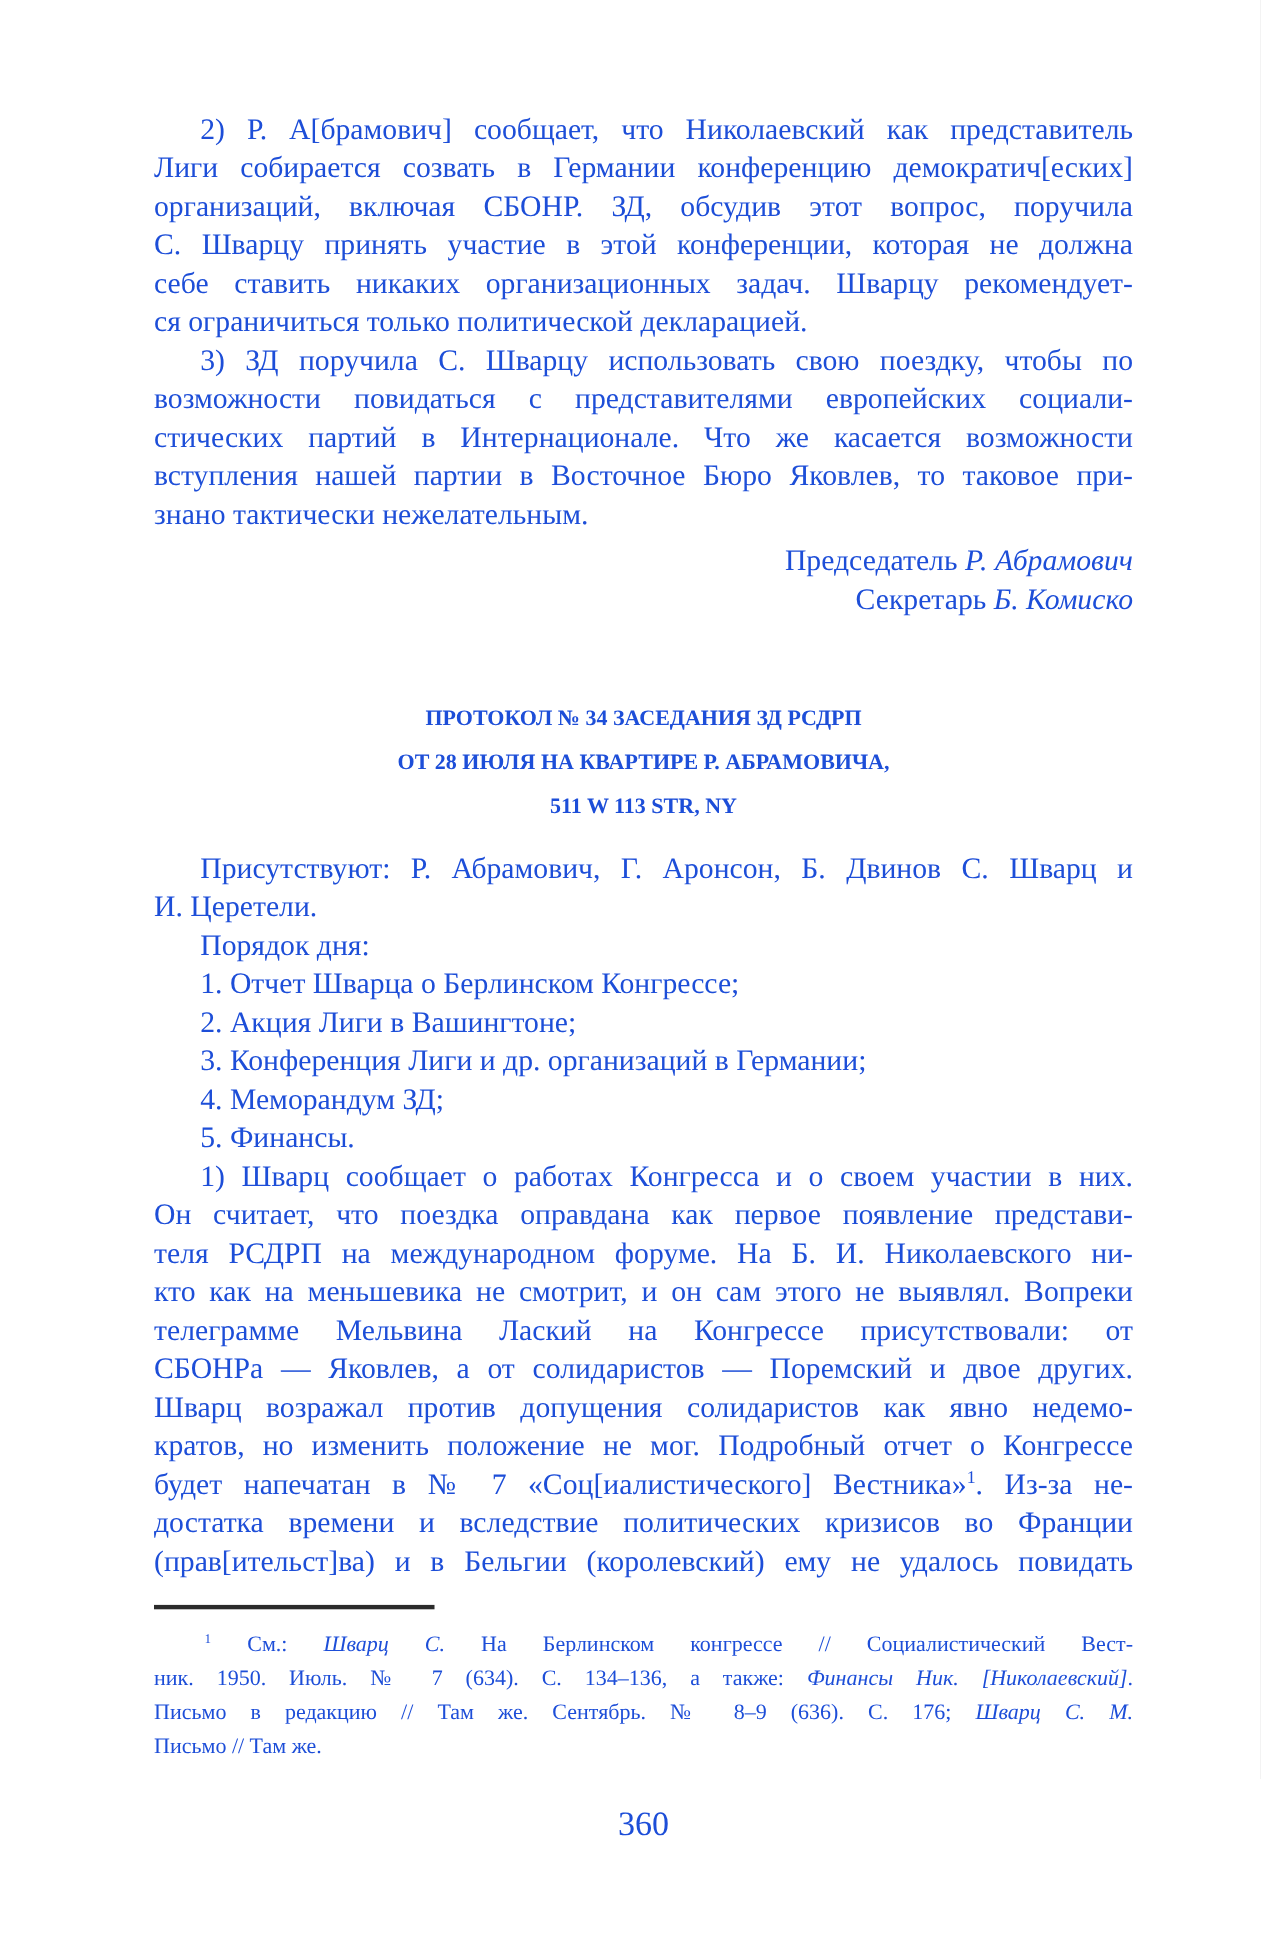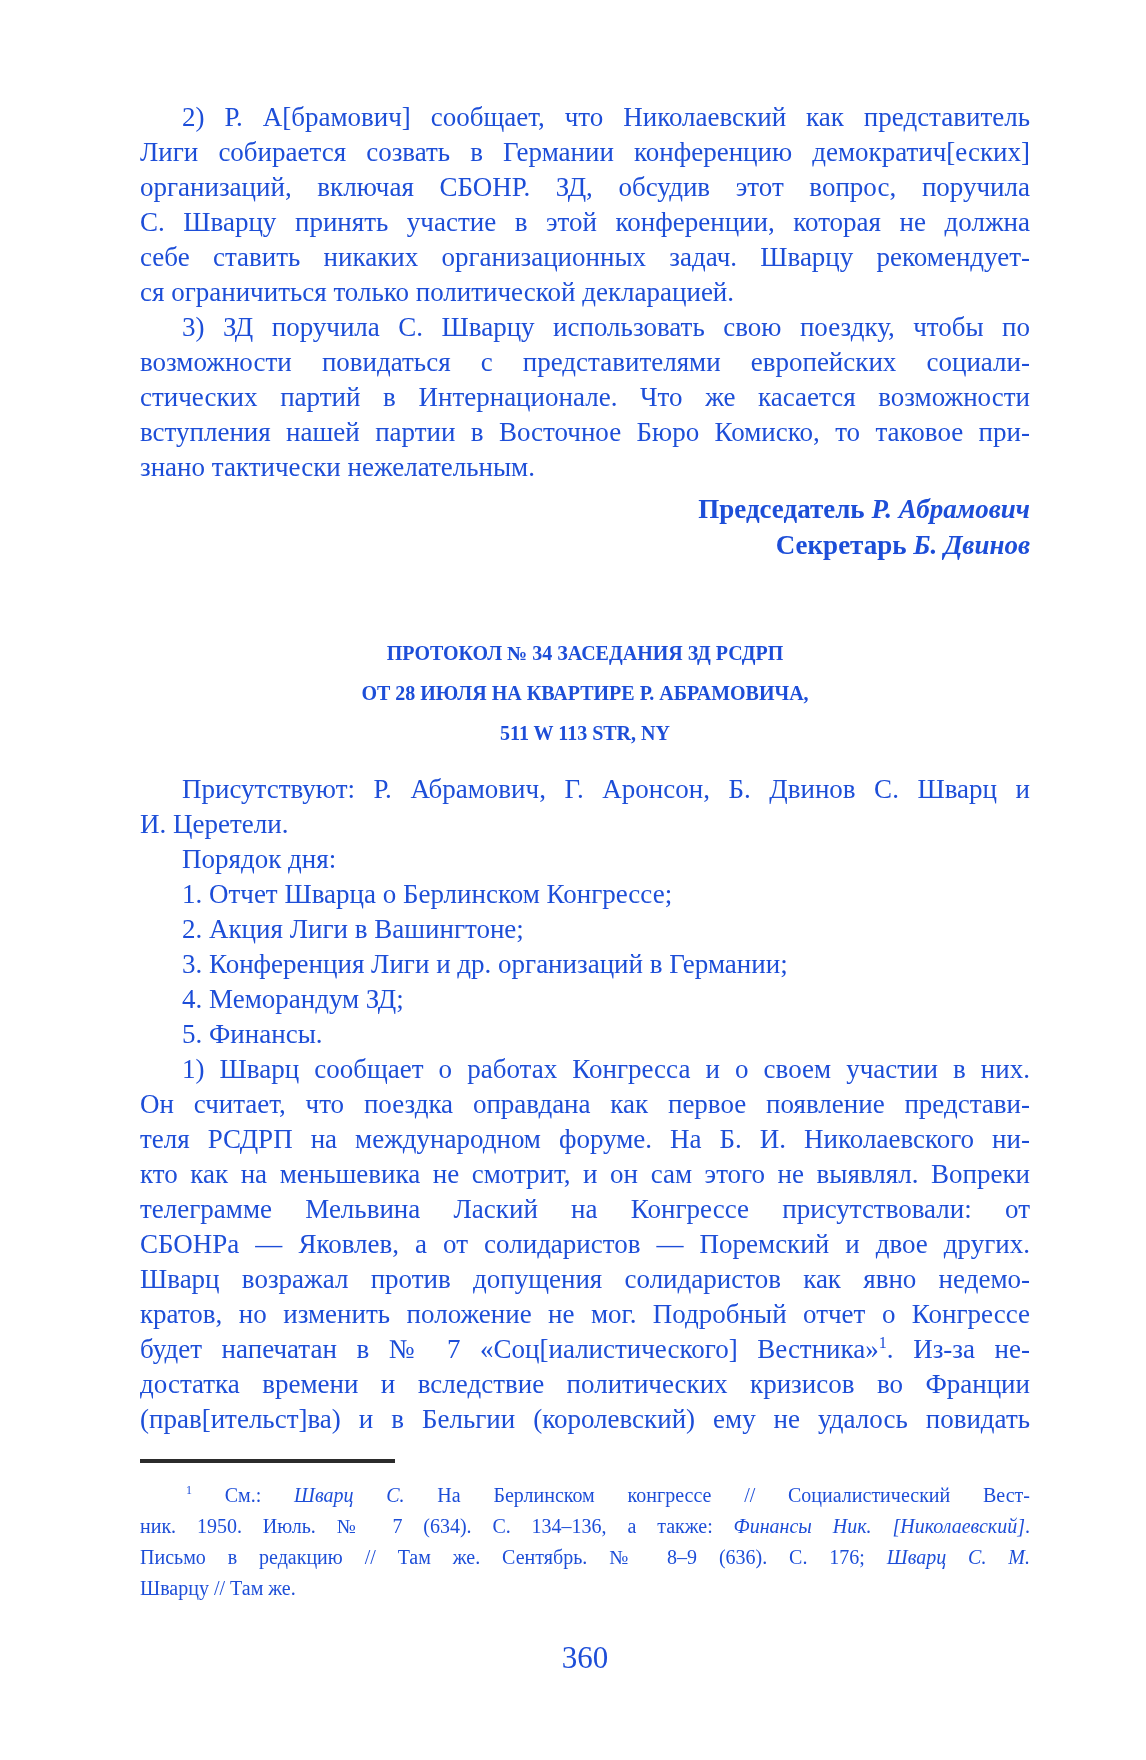--- a/index.html
+++ b/index.html
@@ -85,7 +85,7 @@
         <div class="line al-j indent"><span>3) ЗД поручила С. Шварцу использовать свою поездку, чтобы по</span></div>
         <div class="line al-j"><span>возможности повидаться с представителями европейских социали-</span></div>
         <div class="line al-j"><span>стических партий в Интернационале. Что же касается возможности</span></div>
-        <div class="line al-j"><span>вступления нашей партии в Восточное Бюро Комиско, то таковое при-</span></div>
+        <div class="line al-j"><span>вступления нашей партии в Восточное Бюро Яковлев, то таковое при-</span></div>
         <div class="line al-l"><span>знано тактически нежелательным.</span></div>
       </section>
 

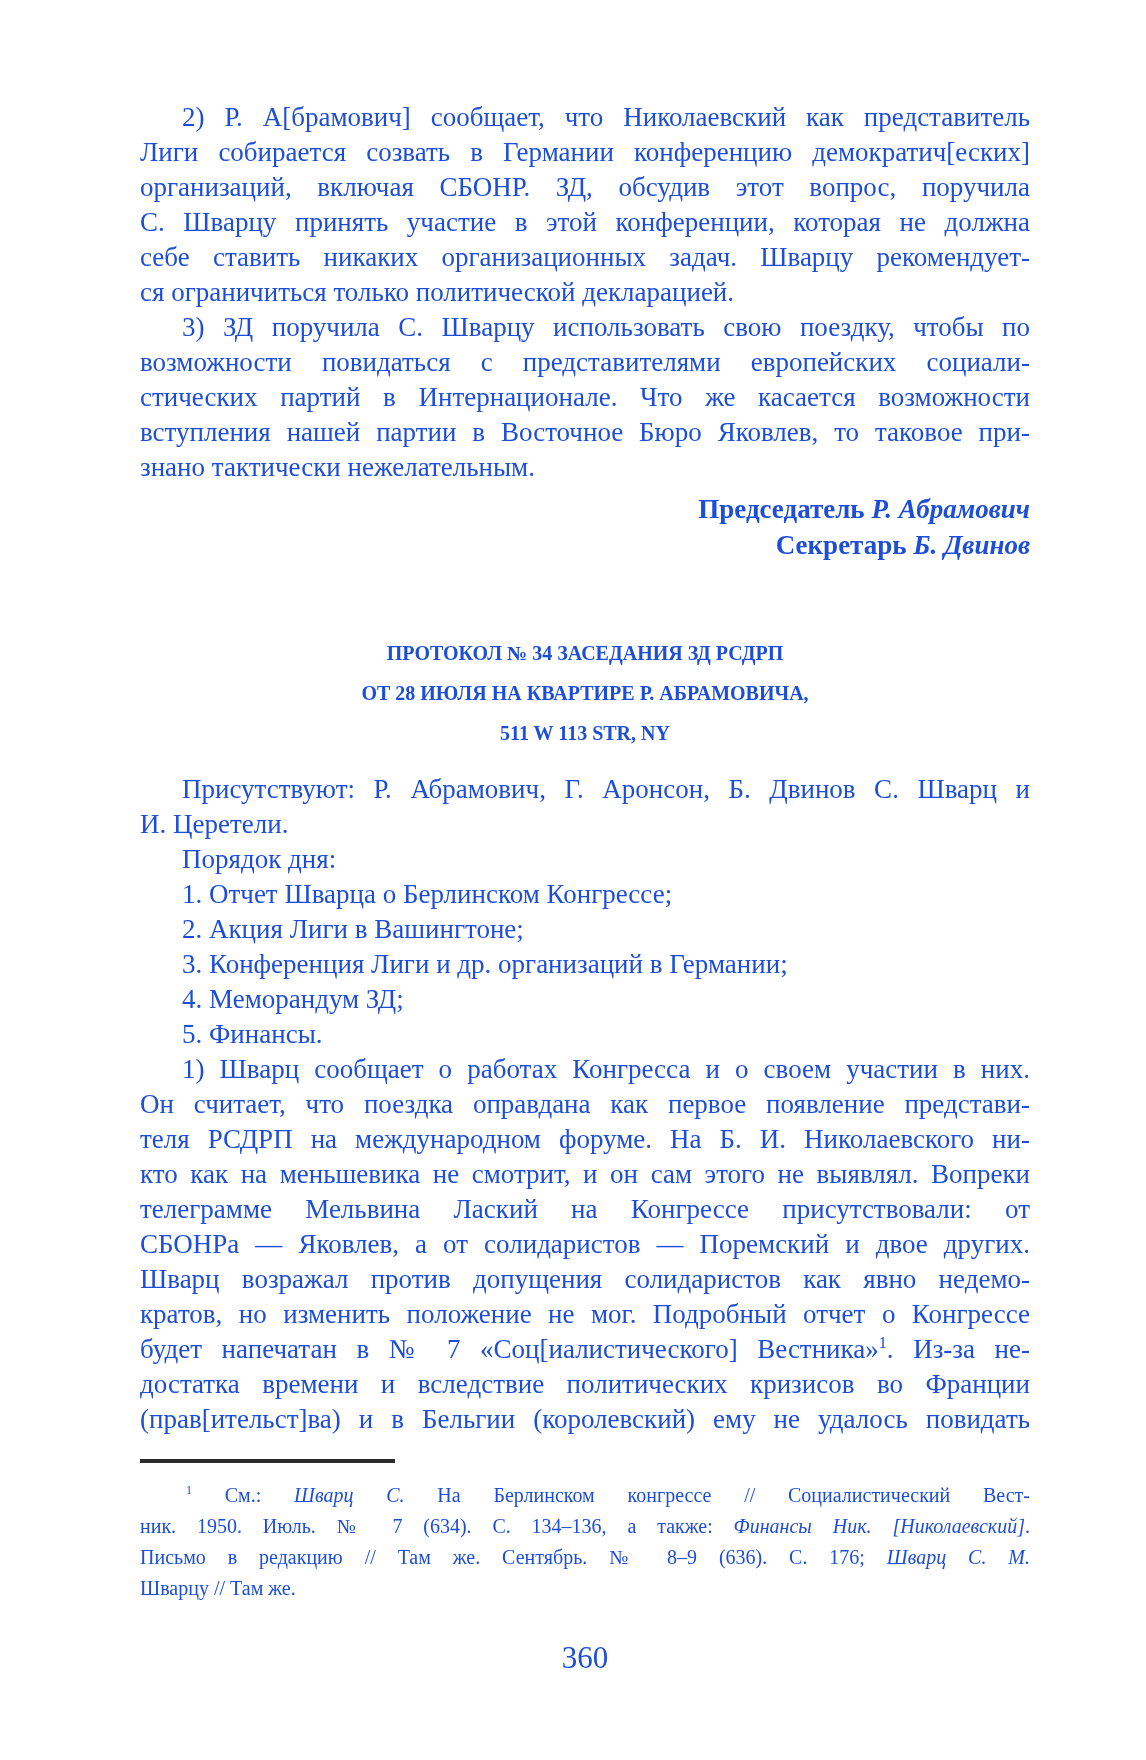--- a/index.html
+++ b/index.html
@@ -27,7 +27,7 @@
   .line { min-height: 35px; }
   .al-j { text-align: justify; text-align-last: justify; }
   .al-l { text-align: left;  text-align-last: left; }
-  .al-r { text-align: left; text-align-last: right; font-weight: bold; }
+  .al-r { text-align: left; text-align-last: right; }
   .al-c { text-align: center; text-align-last: center; }
   .indent { text-indent: 42px; }
   .it { font-style: italic; }

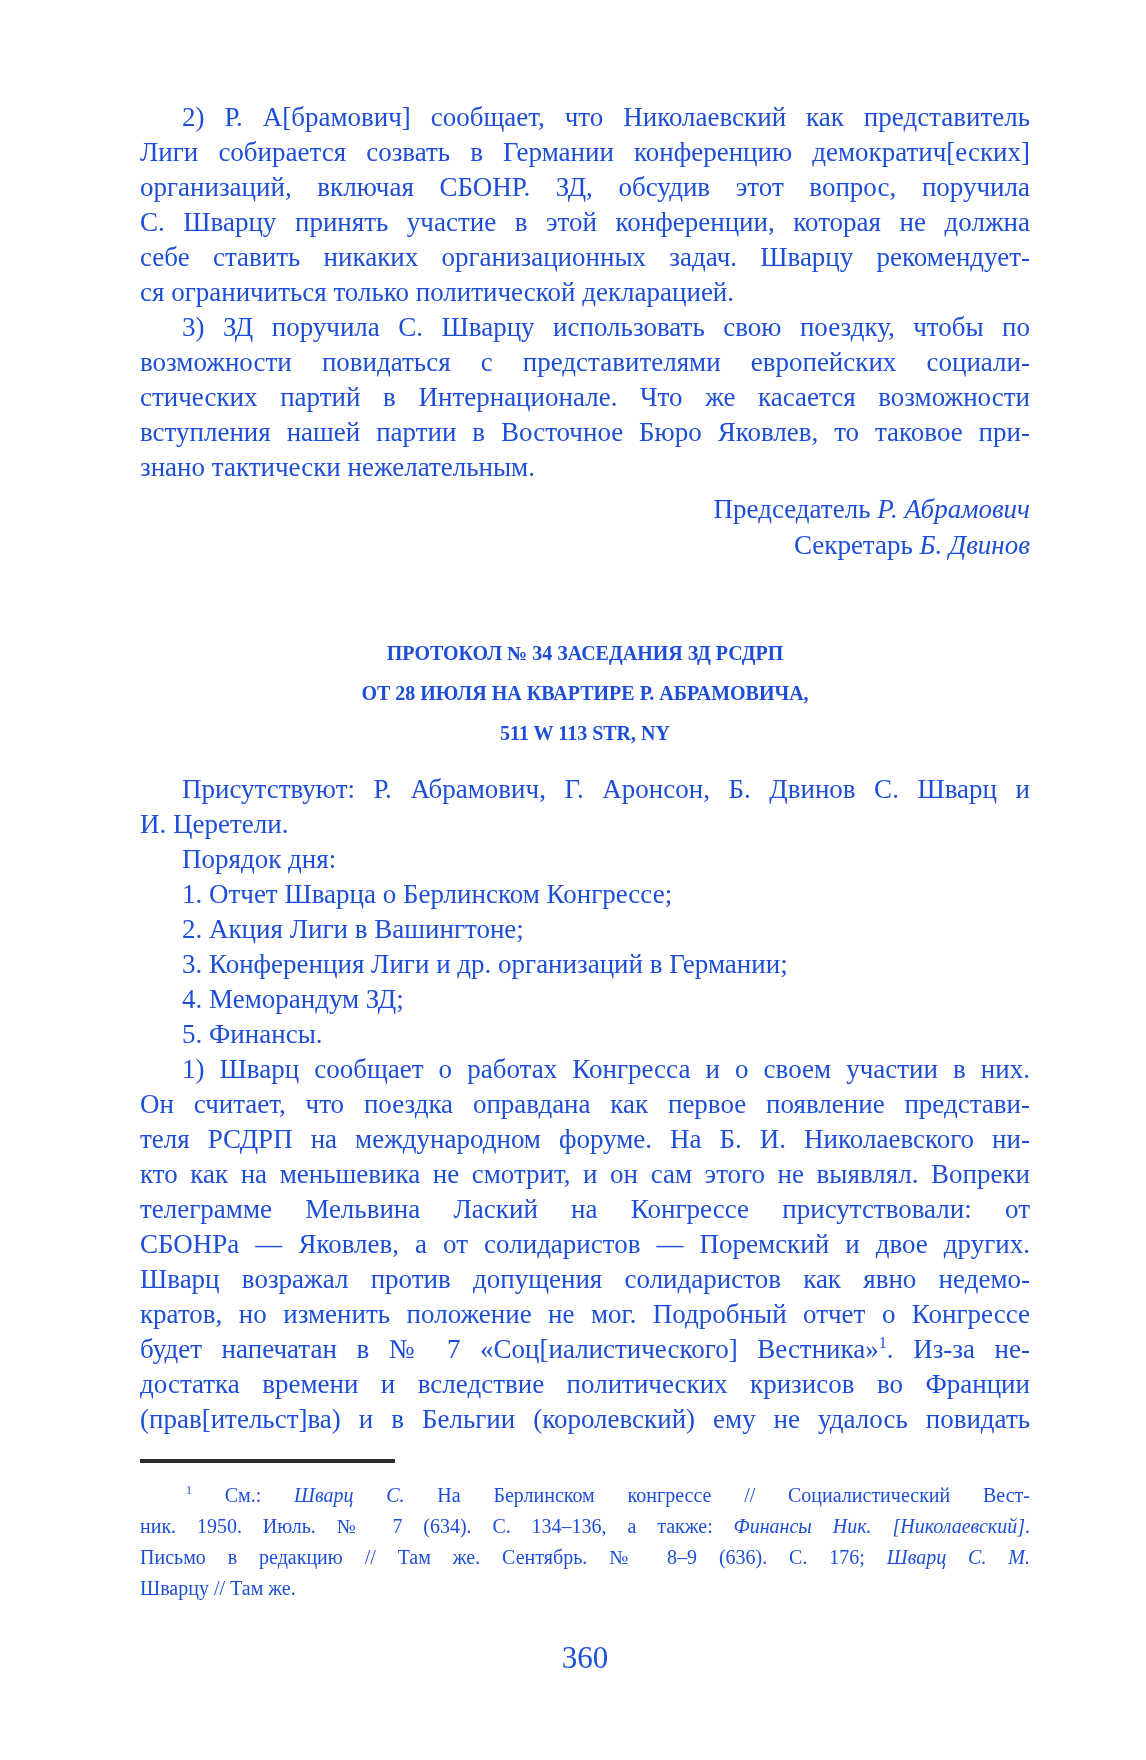--- a/index.html
+++ b/index.html
@@ -91,7 +91,7 @@
 
     <section class="signature">
         <div class="line al-r"><span>Председатель </span><span class="it">Р. Абрамович</span></div>
-        <div class="line al-r"><span>Секретарь </span><span class="it">Б. Двинов</span></div>
+        <div class="line al-r"><span>Секретарь </span><span class="it">Б. Комиско</span></div>
       </section>
 
     <section class="title">

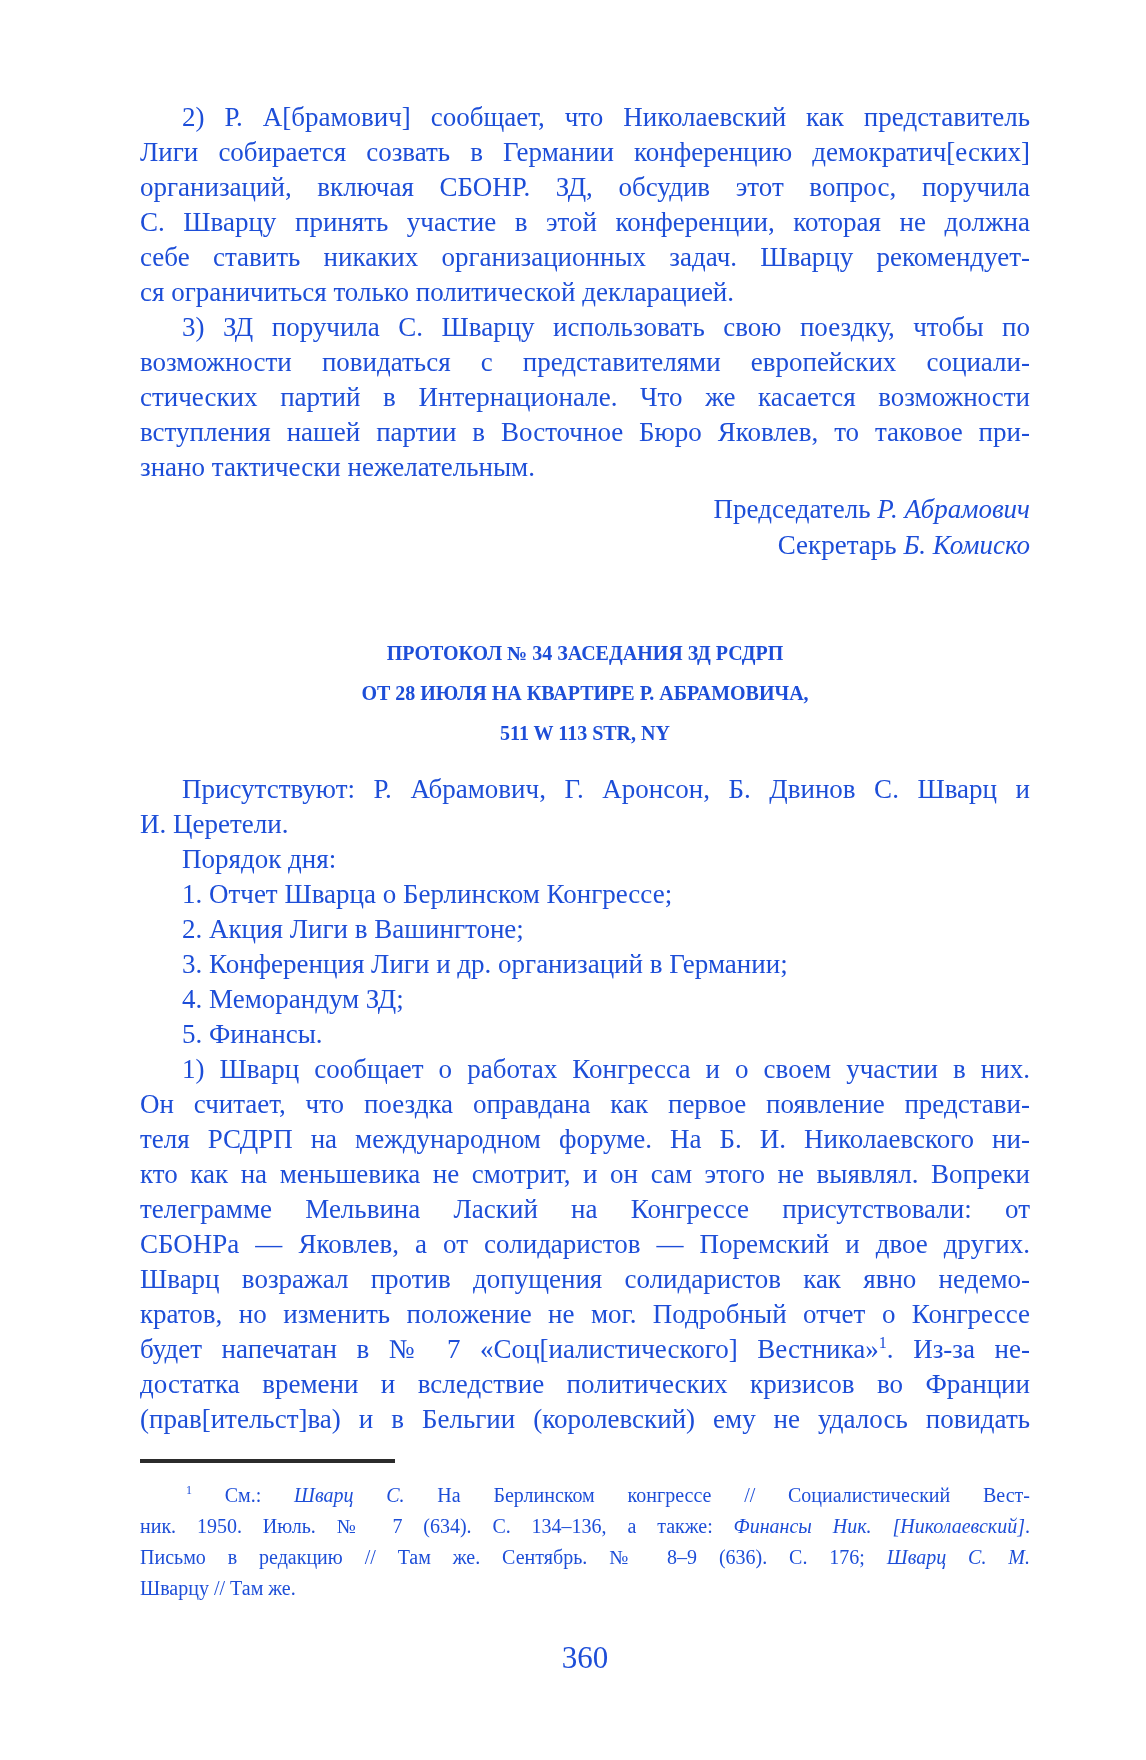--- a/index.html
+++ b/index.html
@@ -128,7 +128,7 @@
         <div class="line al-j indent"><span class="sup">1</span><span> См.: </span><span class="it">Шварц С.</span><span> На Берлинском конгрессе // Социалистический Вест-</span></div>
         <div class="line al-j"><span>ник. 1950. Июль. № 7 (634). С. 134–136, а также: </span><span class="it">Финансы Ник.</span><span> </span><span class="it">[Николаевский]</span><span>.</span></div>
         <div class="line al-j"><span>Письмо в редакцию // Там же. Сентябрь. № 8–9 (636). С. 176; </span><span class="it">Шварц С. М.</span></div>
-        <div class="line al-l"><span>Шварцу // Там же.</span></div>
+        <div class="line al-l"><span>Письмо // Там же.</span></div>
       </section>
 
     <div class="page-number">360</div>

